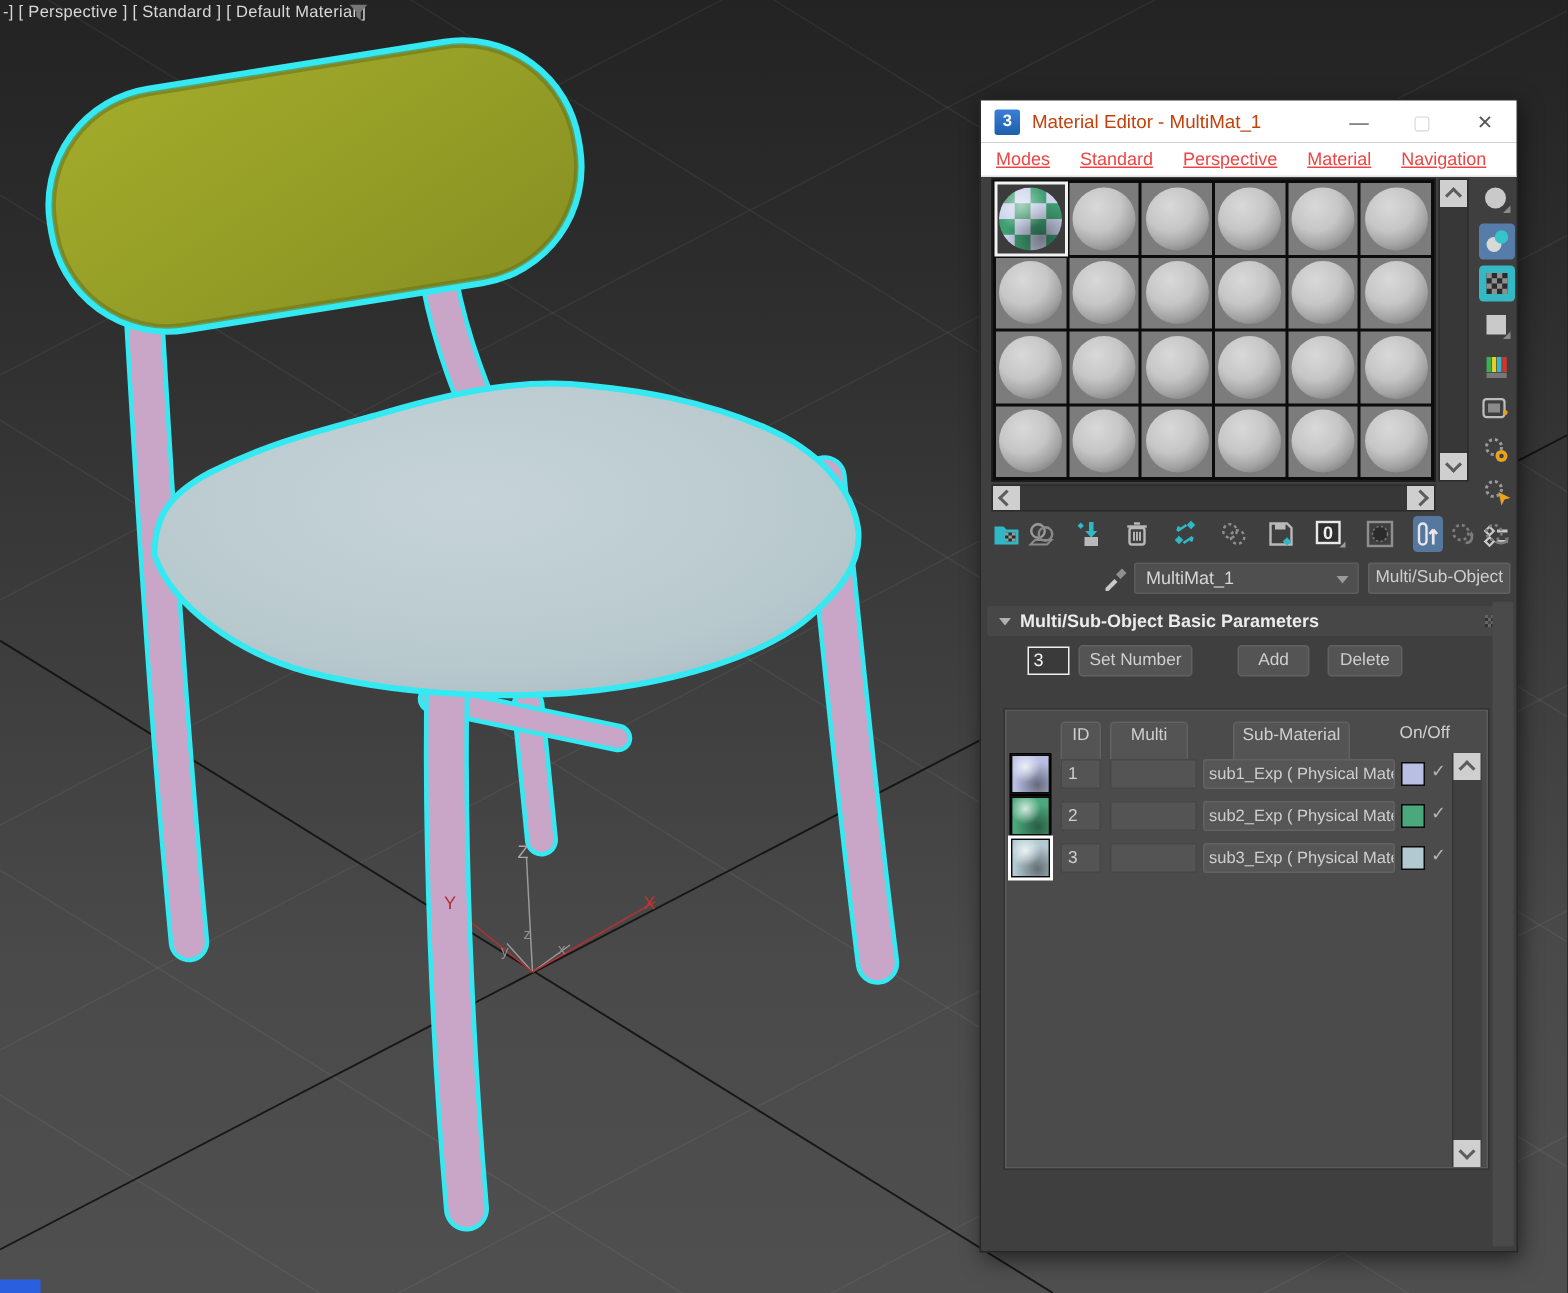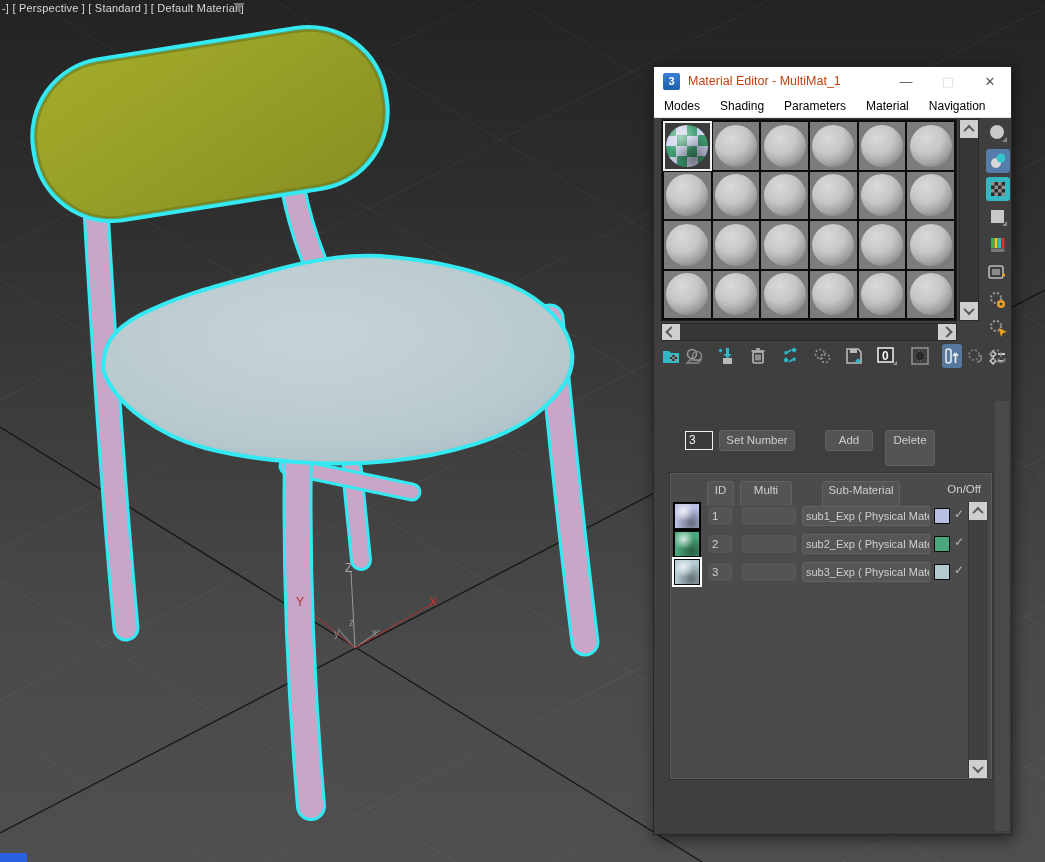--- a/index.html
+++ b/index.html
@@ -23,7 +23,7 @@
   .wbtn.max{color:#d8d8d8;}
   .menubar{position:absolute;left:0;top:28px;width:100%;height:23px;background:#fff;display:flex;align-items:center;
            border-bottom:1px solid #e2e2e2;box-sizing:border-box;}
-  .menu{color:#000000;font-size:12px;padding:0 10px;cursor:default;}
+  .menu{color:#ef4444;font-size:12px;padding:0 10px;cursor:default;text-decoration:underline;}
   
   .palette{position:absolute;left:7px;top:52px;width:296px;height:202px;background:#0c0c0c;border:1px solid #1a1a1a;
            box-sizing:border-box;display:grid;grid-template-columns:repeat(6,1fr);gap:2px;padding:2px;}

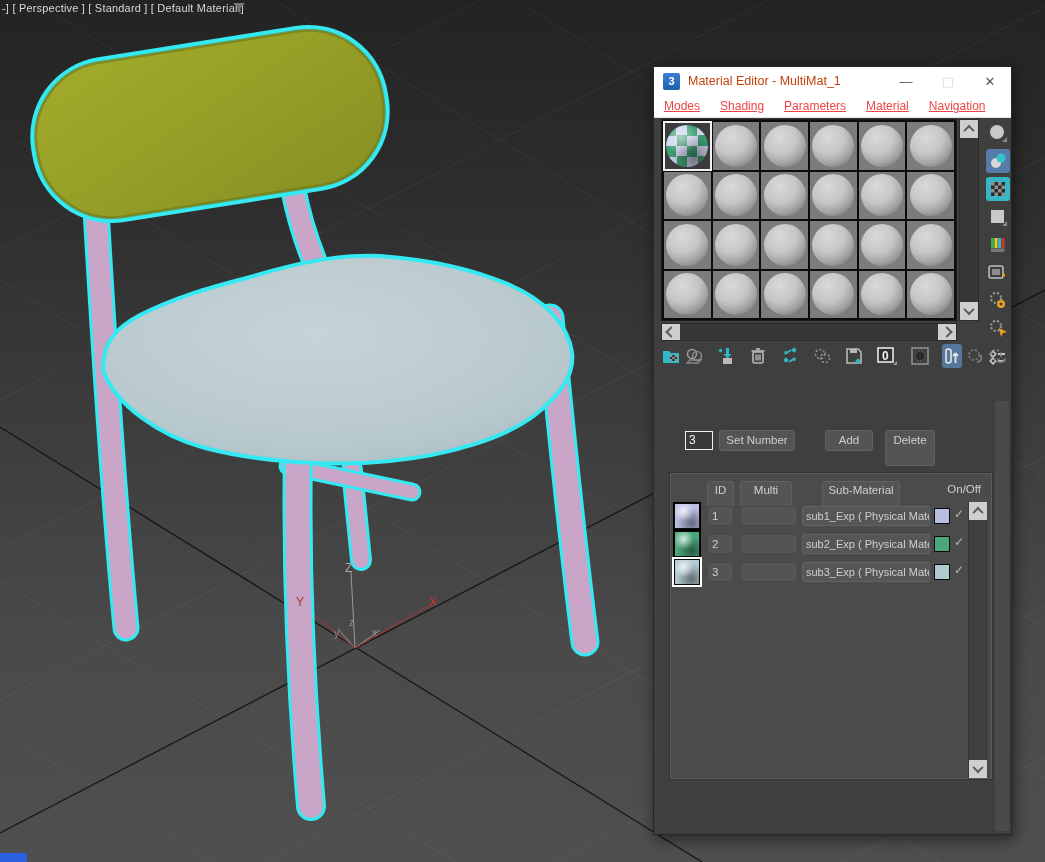--- a/index.html
+++ b/index.html
@@ -200,7 +200,7 @@
 
   <div class="menubar">
     <div class="menu">Modes</div>
-    <div class="menu">Shading</div>
+    <div class="menu">Standard</div>
     <div class="menu">Parameters</div>
     <div class="menu">Material</div>
     <div class="menu">Navigation</div>

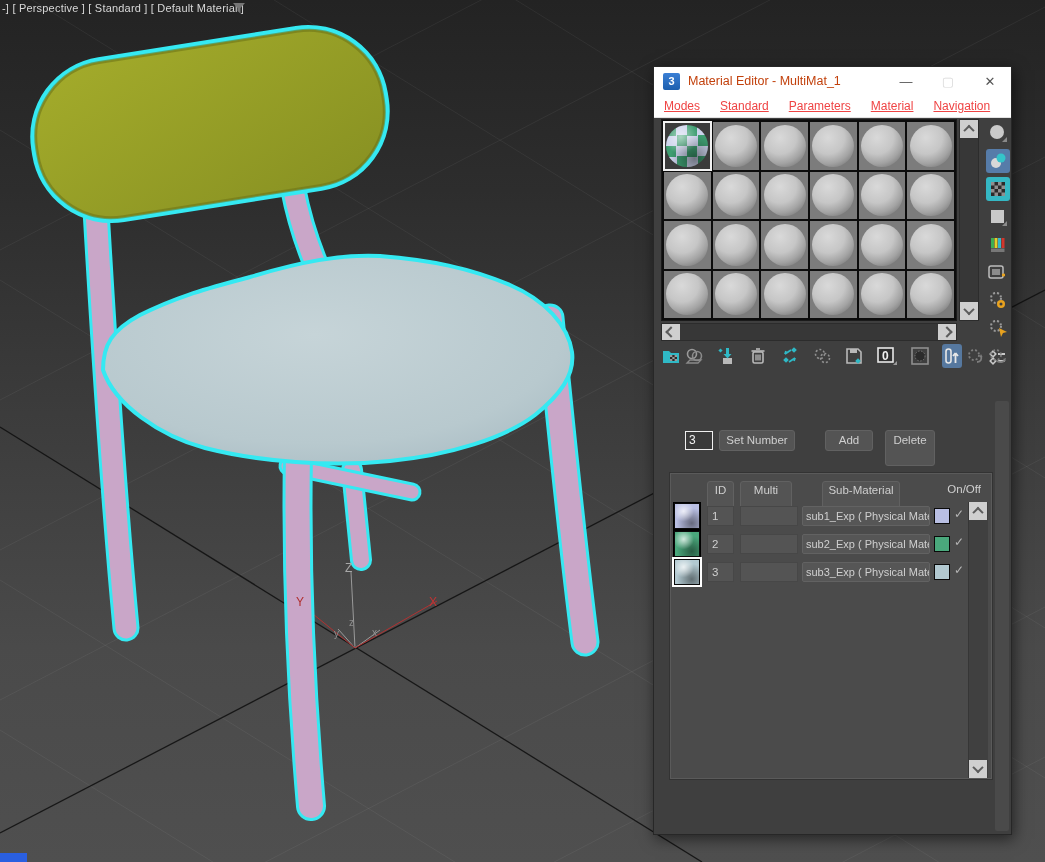--- a/index.html
+++ b/index.html
@@ -201,7 +201,7 @@
   <div class="menubar">
     <div class="menu">Modes</div>
     <div class="menu">Standard</div>
-    <div class="menu">Parameters</div>
+    <div class="menu">Perspective</div>
     <div class="menu">Material</div>
     <div class="menu">Navigation</div>
   </div>

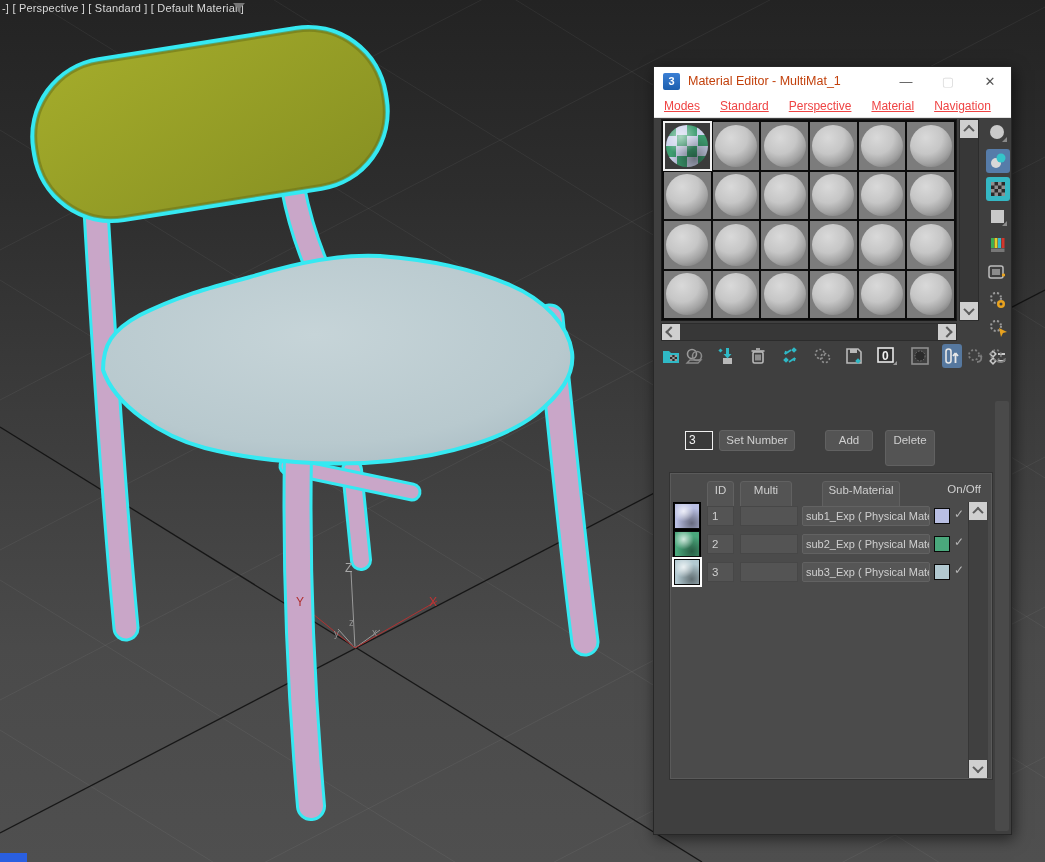--- a/index.html
+++ b/index.html
@@ -458,6 +458,17 @@
         </div>
   </div>
 
+  <div class="pickrow">
+    <svg class="dropper" width="20" height="20">
+          <path d="M3 17l6-6 2 2-6 6H3z" fill="#c9c9c9"></path>
+          <path d="M10 8l4-4 3 3-4 4z" fill="#8f8f8f"></path>
+        </svg>
+    <div class="dropdown">
+      <span>MultiMat_1</span>
+      <div class="dd-arrow"></div>
+    </div>
+    <div class="typebtn">Multi/Sub-Object</div>
+  </div>
 
 
   <div class="numfield">3</div>

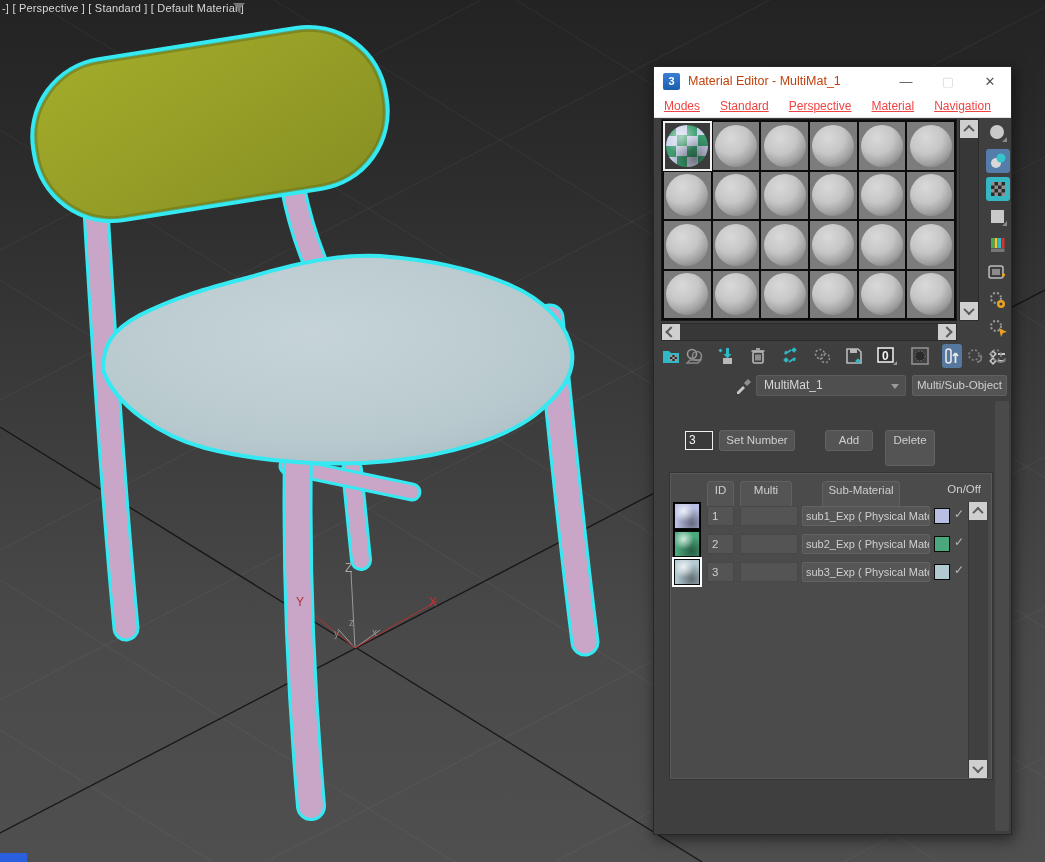--- a/index.html
+++ b/index.html
@@ -470,6 +470,11 @@
     <div class="typebtn">Multi/Sub-Object</div>
   </div>
 
+  <div class="rollhead">
+    <div class="rolltri"></div>
+    <div class="rolltitle">Multi/Sub-Object Basic Parameters</div>
+    <div class="grip"></div>
+  </div>
 
   <div class="numfield">3</div>
   <div class="btn3d" style="left:65px;top:363px;width:76px;height:21px;line-height:19px;">Set Number</div>

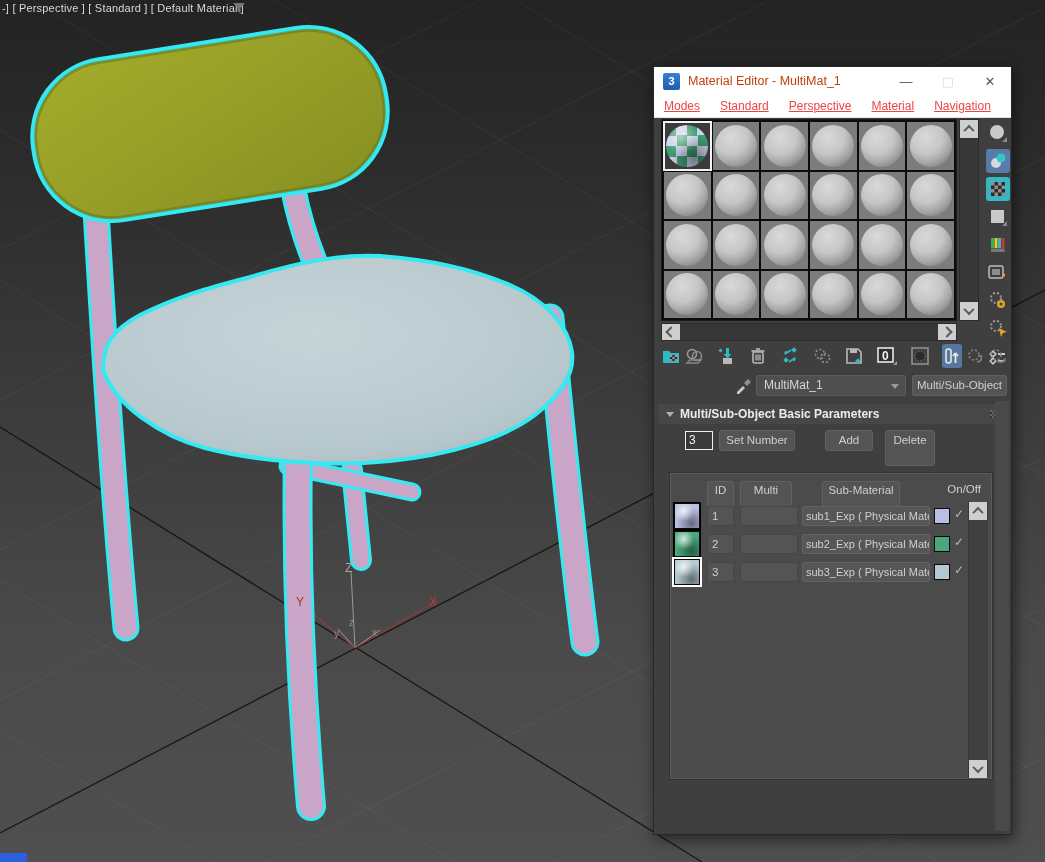--- a/index.html
+++ b/index.html
@@ -479,7 +479,7 @@
   <div class="numfield">3</div>
   <div class="btn3d" style="left:65px;top:363px;width:76px;height:21px;line-height:19px;">Set Number</div>
   <div class="btn3d" style="left:171px;top:363px;width:48px;height:21px;line-height:19px;">Add</div>
-  <div class="btn3d" style="left:231px;top:363px;width:50px;height:36px;line-height:19px;">Delete</div>
+  <div class="btn3d" style="left:231px;top:363px;width:50px;height:21px;line-height:19px;">Delete</div>
 
   <div class="mtable">
     <div class="btn3d hdrbtn" style="left:36px;width:27px;position:absolute;">ID</div>

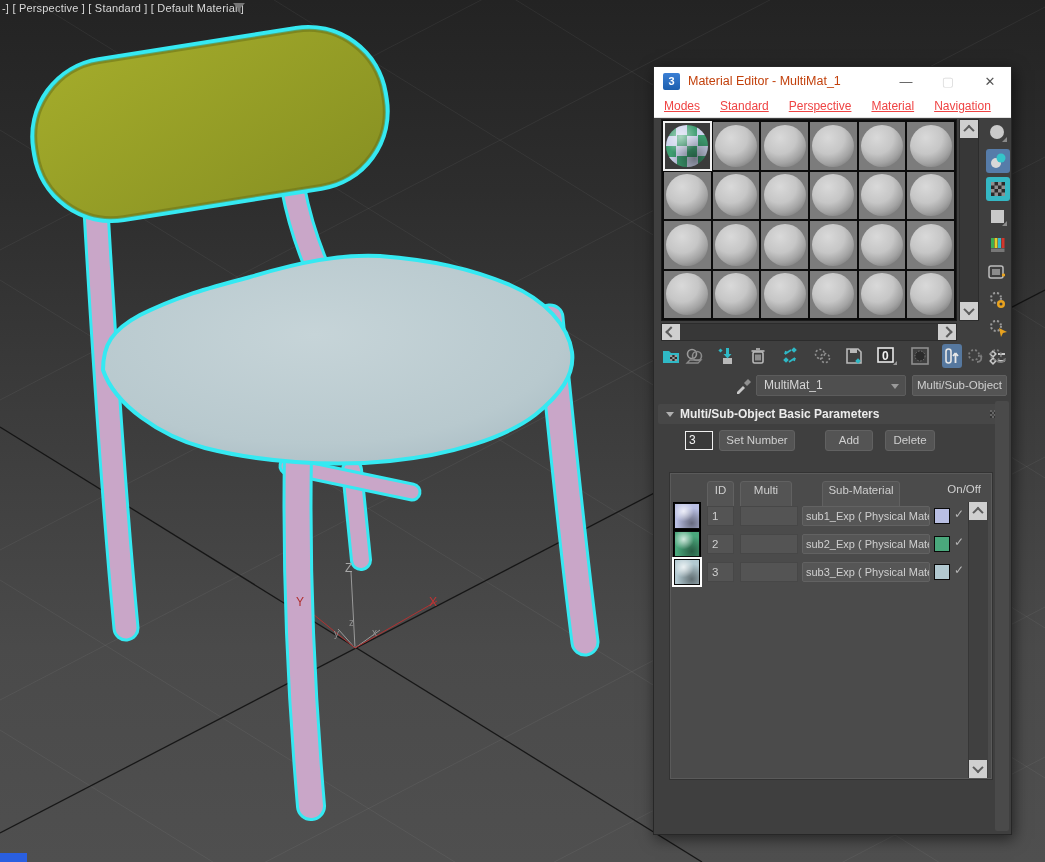--- a/index.html
+++ b/index.html
@@ -82,7 +82,7 @@
   .mtable{position:absolute;left:16px;top:406px;width:322px;height:306px;background:#4b4b4b;
           border:1px solid #5a5a5a;outline:1px solid #333;box-sizing:border-box;}
   .hdrbtn{position:absolute;top:7px;height:32px;line-height:16px;}
-  .onoff{position:absolute;top:9px;left:262px;width:48px;text-align:right;color:#cfcfcf;font-size:11.5px;}
+  .onoff{position:absolute;top:9px;left:262px;width:48px;text-align:left;color:#cfcfcf;font-size:11.5px;}
   .thumb{position:absolute;left:3px;width:26px;height:26px;border:1px solid #0a0a0a;outline:1px solid #000;box-sizing:border-box;}
   .thumb.sel{outline:2px solid #fff;}
   .thumb .ball{width:100%;height:100%;

